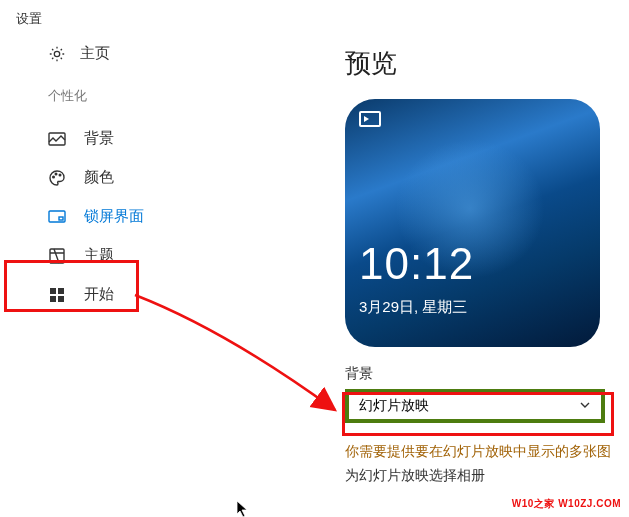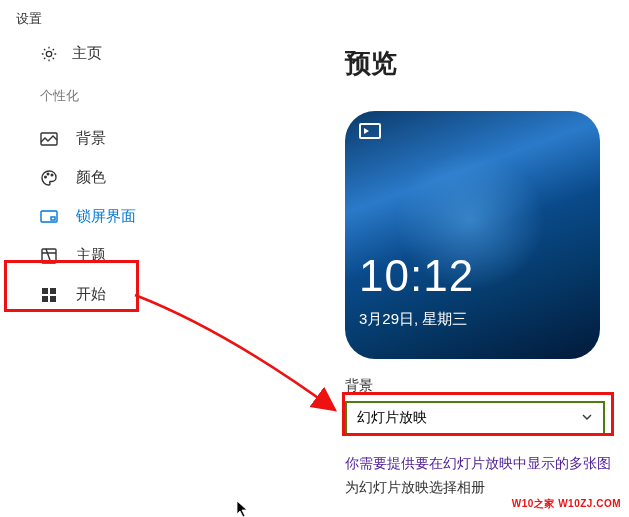--- a/index.html
+++ b/index.html
@@ -7,7 +7,7 @@
 
 .header { padding: 10px 16px 6px; font-size: 13px; color: #333; }
 
-.sidebar { position: absolute; left: 4px; top: 36px; width: 310px; padding-left: 20px; }
+.sidebar { position: absolute; left: 12px; top: 36px; width: 310px; padding-left: 20px; }
 .home-row { display: flex; align-items: center; padding: 8px 16px 18px 16px; gap: 14px; font-size: 15px; color: #333; }
 .search-box { margin: 0 12px 14px 12px; border: 1px solid #999; height: 32px; display: flex; align-items: center; padding: 0 8px; }
 .search-box input { flex: 1; border: none; outline: none; font-size: 14px; color: #666; background: transparent; }

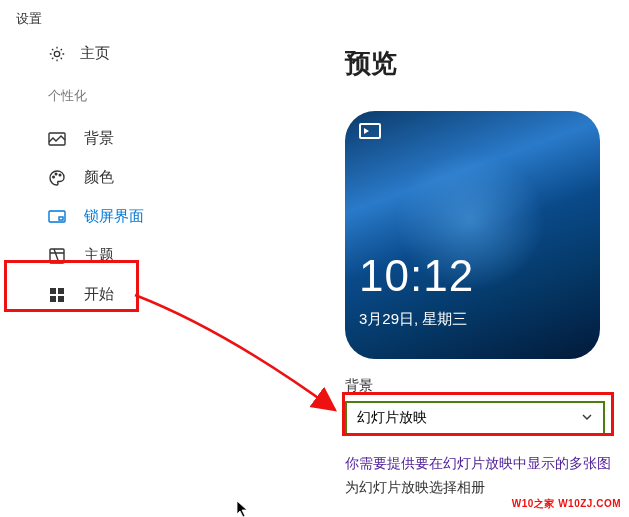--- a/index.html
+++ b/index.html
@@ -22,7 +22,7 @@
 .highlight-lock { position: absolute; border: 3px solid #e11; left: 4px; top: 260px; width: 135px; height: 52px; pointer-events: none; }
 
 .main { position: absolute; left: 345px; top: 46px; right: 8px; }
-.preview-title { font-size: 26px; font-weight: 700; color: #222; margin-bottom: 30px; }
+.preview-title { font-size: 26px; font-weight: 400; color: #222; margin-bottom: 18px; }
 
 .preview-box { width: 255px; height: 248px; background: linear-gradient(160deg, #0a3a6a 0%, #1a5a9a 15%, #2a7aca 30%, #0a4a8a 50%, #053a6a 70%, #021a3a 100%); position: relative; overflow: hidden; border-radius: 30px; }
 .preview-box::before { content: ""; position: absolute; top: 40px; left: 50px; width: 150px; height: 140px; background: radial-gradient(ellipse at center, rgba(80,160,230,0.6) 0%, rgba(20,60,120,0) 70%); border-radius: 50%; }

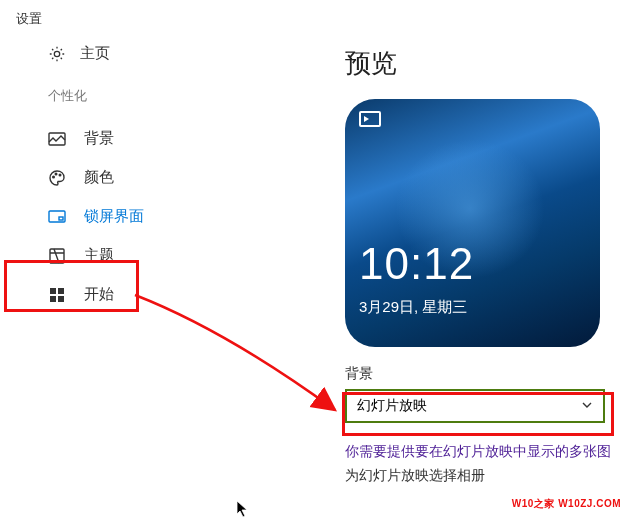--- a/index.html
+++ b/index.html
@@ -32,7 +32,7 @@
 .date { position: absolute; bottom: 30px; left: 14px; color: #fff; font-size: 15px; }
 
 .bg-label { margin-top: 18px; font-size: 14px; color: #333; }
-.dropdown { margin-top: 6px; width: 260px; height: 34px; border: 2px solid #4d7c0f; display: flex; align-items: center; justify-content: space-between; padding: 0 10px; font-size: 14px; cursor: pointer; }
+.dropdown { margin-top: 6px; width: 260px; height: 34px; border: 4px solid #4d7c0f; display: flex; align-items: center; justify-content: space-between; padding: 0 10px; font-size: 14px; cursor: pointer; }
 .highlight-dropdown { position: absolute; border: 3px solid #e11; left: 342px; top: 392px; width: 272px; height: 44px; pointer-events: none; }
 
 .warn-text { margin-top: 20px; font-size: 14px; color: #4c1d95; font-family: Liberation Serif, serif; }

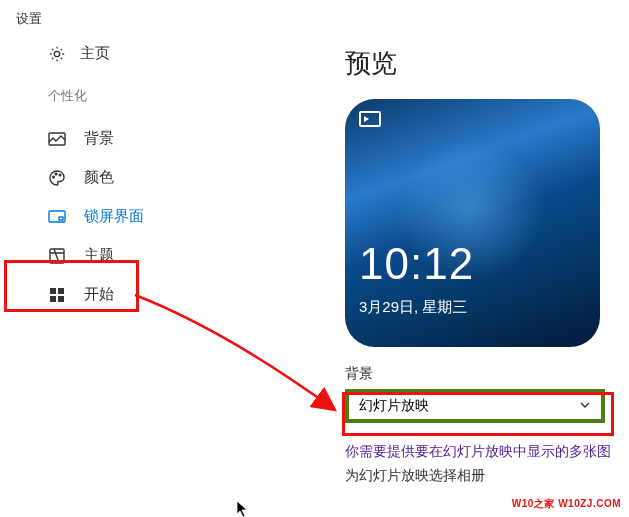--- a/index.html
+++ b/index.html
@@ -35,7 +35,7 @@
 .dropdown { margin-top: 6px; width: 260px; height: 34px; border: 4px solid #4d7c0f; display: flex; align-items: center; justify-content: space-between; padding: 0 10px; font-size: 14px; cursor: pointer; }
 .highlight-dropdown { position: absolute; border: 3px solid #e11; left: 342px; top: 392px; width: 272px; height: 44px; pointer-events: none; }
 
-.warn-text { margin-top: 20px; font-size: 14px; color: #4c1d95; font-family: Liberation Serif, serif; }
+.warn-text { margin-top: 20px; font-size: 14px; color: #a16207; font-family: Liberation Serif, serif; }
 .sub-text { margin-top: 6px; font-size: 14px; color: #333; }
 
 .watermark { position: absolute; right: 8px; bottom: 6px; font-size: 10px; font-weight: bold; color: #e11; letter-spacing: 0.5px; }

